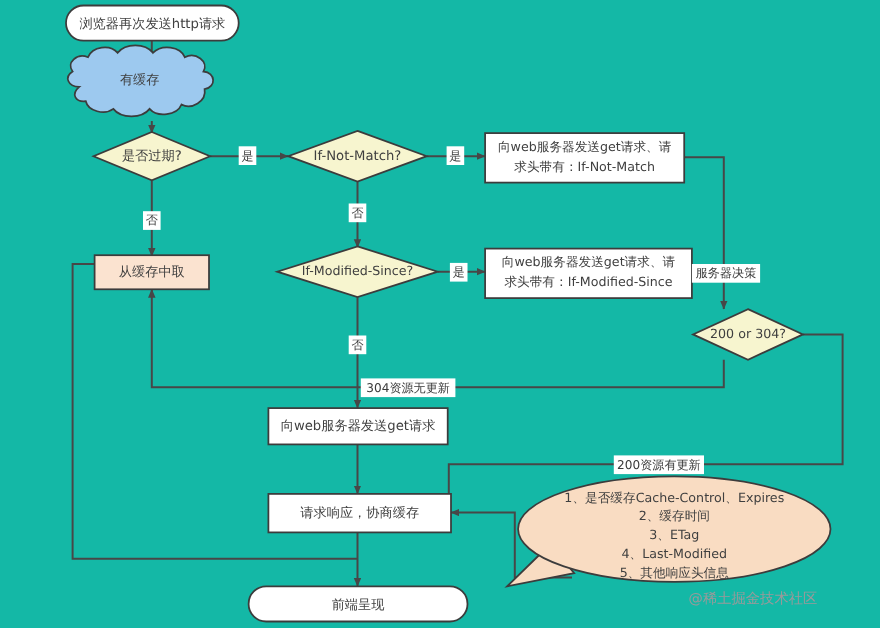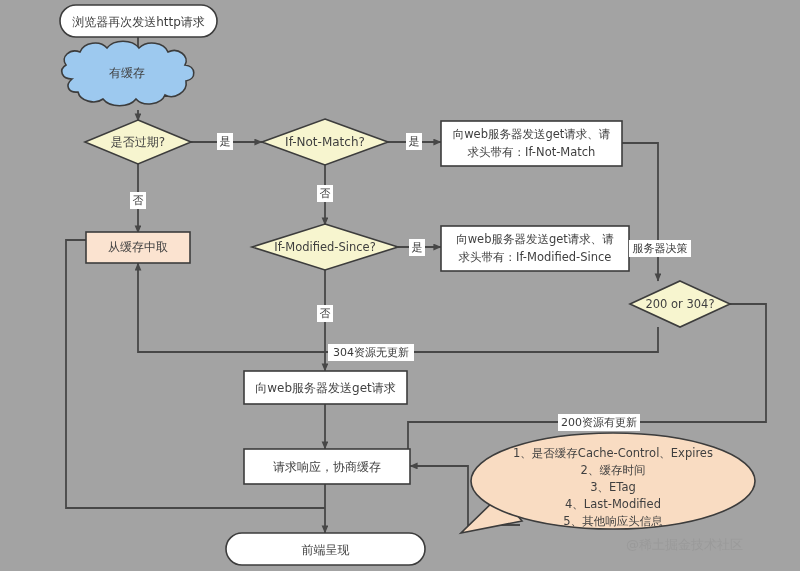--- a/index.html
+++ b/index.html
@@ -15,7 +15,7 @@
     position: relative;
     width: 800px;
     height: 571px;
-    background: #a3a3a3;
+    background: #14b8a6;
     overflow: hidden;
   }
   #flow-svg {

